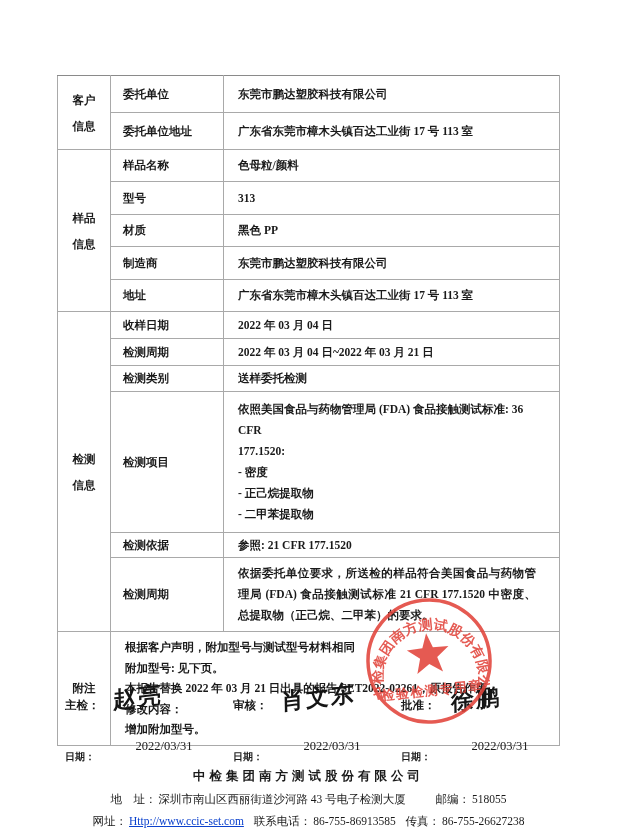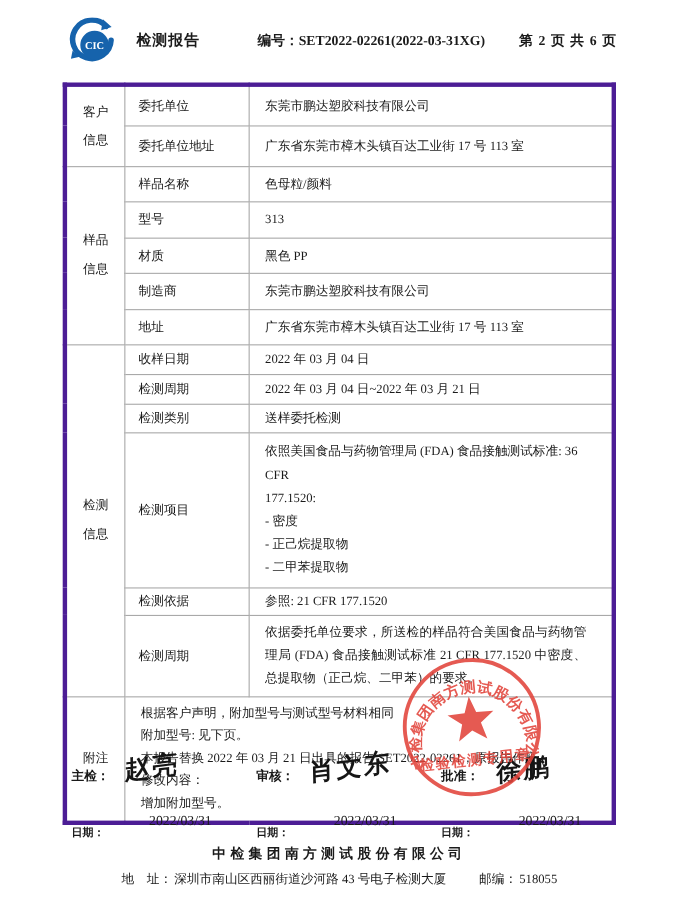--- a/index.html
+++ b/index.html
@@ -55,18 +55,6 @@
 
 <div class="page">
 
-  <div class="hdr">
-    <svg width="46" height="42" viewBox="0 0 46 42">
-      <path d="M 36.5 8 A 17.5 17.5 0 1 0 41 20.5" fill="none" stroke="#1663ac" stroke-width="5" stroke-linecap="round"></path>
-      <path d="M 33.5 1.5 L 41.5 8.5 L 32 11.5 Z" fill="#1663ac"></path>
-      <path d="M 6 30 L 12.5 35.5 L 4.5 37.5 Z" fill="#1663ac"></path>
-      <circle cx="26" cy="25" r="13" fill="#1663ac"></circle>
-      <text x="26" y="28.5" text-anchor="middle" font-size="9.5" font-weight="bold" fill="#ffffff" font-family="'Liberation Serif',serif">CIC</text>
-    </svg>
-    <span class="hdr-title">检测报告</span>
-    <span class="hdr-no"><span>编号：</span><span>SET2022-02261(2022-03-31XG)</span></span>
-    <span class="hdr-page">第 2 页 共 6 页</span>
-  </div>
 
   <table class="rep">
 

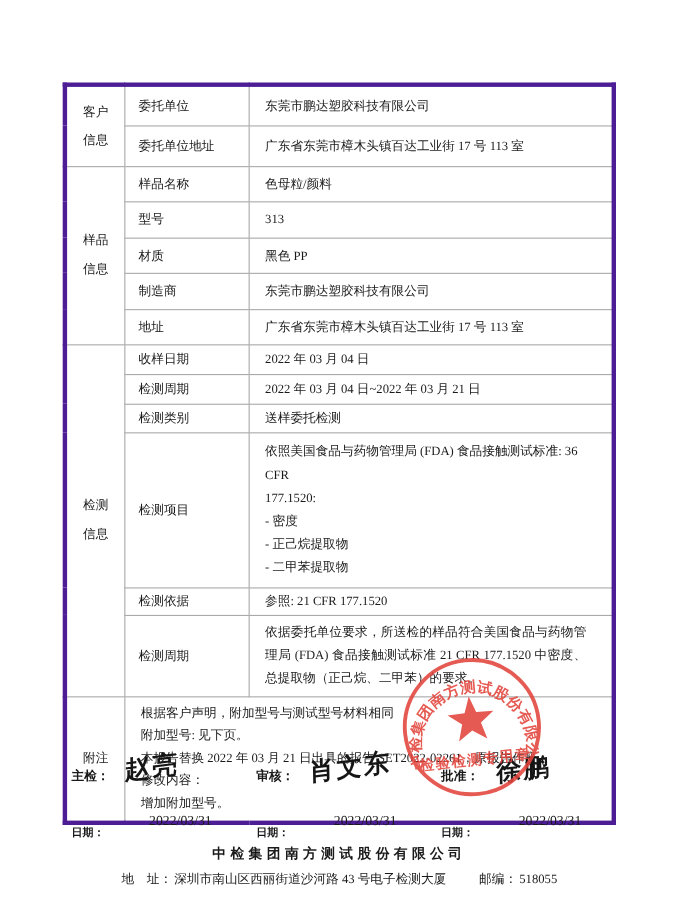--- a/index.html
+++ b/index.html
@@ -17,7 +17,7 @@
 
   
   table.rep{position:absolute;left:57px;top:75px;width:503px;border-collapse:collapse;table-layout:fixed;}
-  table.rep{border:4px solid #4c1d95;}
+  table.rep{border:1px solid #4c1d95;font-weight:bold;}
   table.rep td{border:1px solid #a9a9a9;font-size:11.5px;vertical-align:middle;}
   tr.group-start td{border-top:1px solid #8a8a8a;}
   td.group{width:50px;text-align:center;white-space:pre-line;line-height:26px;}

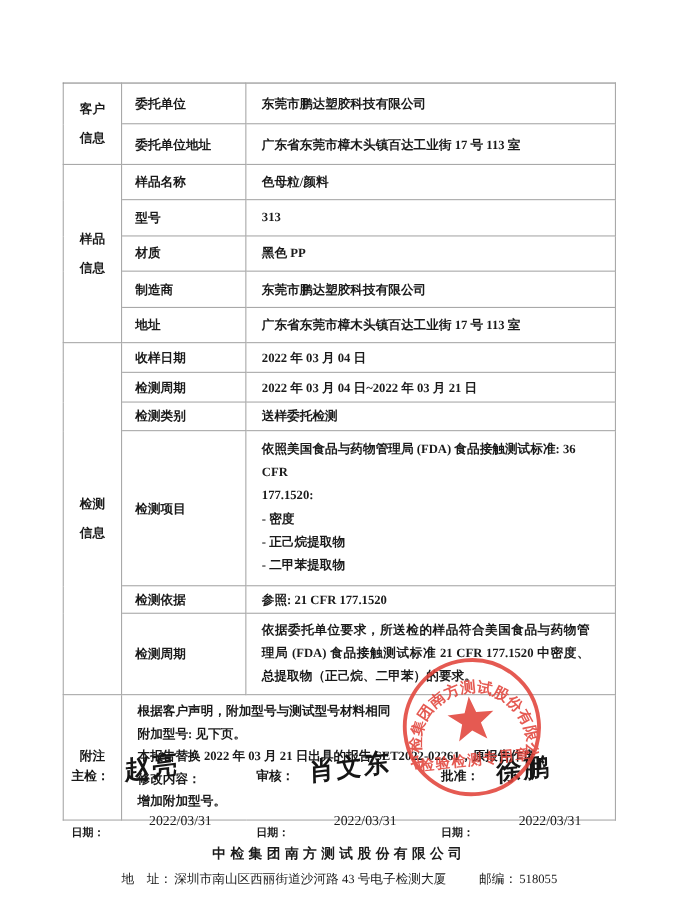--- a/index.html
+++ b/index.html
@@ -176,6 +176,11 @@
       <span>地　址：</span><span>深圳市南山区西丽街道沙河路 43 号电子检测大厦</span>
       <span style="margin-left:10px;padding-left:16px;">邮编：</span><span>518055</span>
     </div>
+    <div class="f-line">
+      <span>网址：</span><span class="f-link">Http://www.ccic-set.com</span>
+      <span style="margin-left:6px;">联系电话：</span><span>86-755-86913585</span>
+      <span style="margin-left:6px;">传真：</span><span>86-755-26627238</span>
+    </div>
   </div>
 
 </div>

